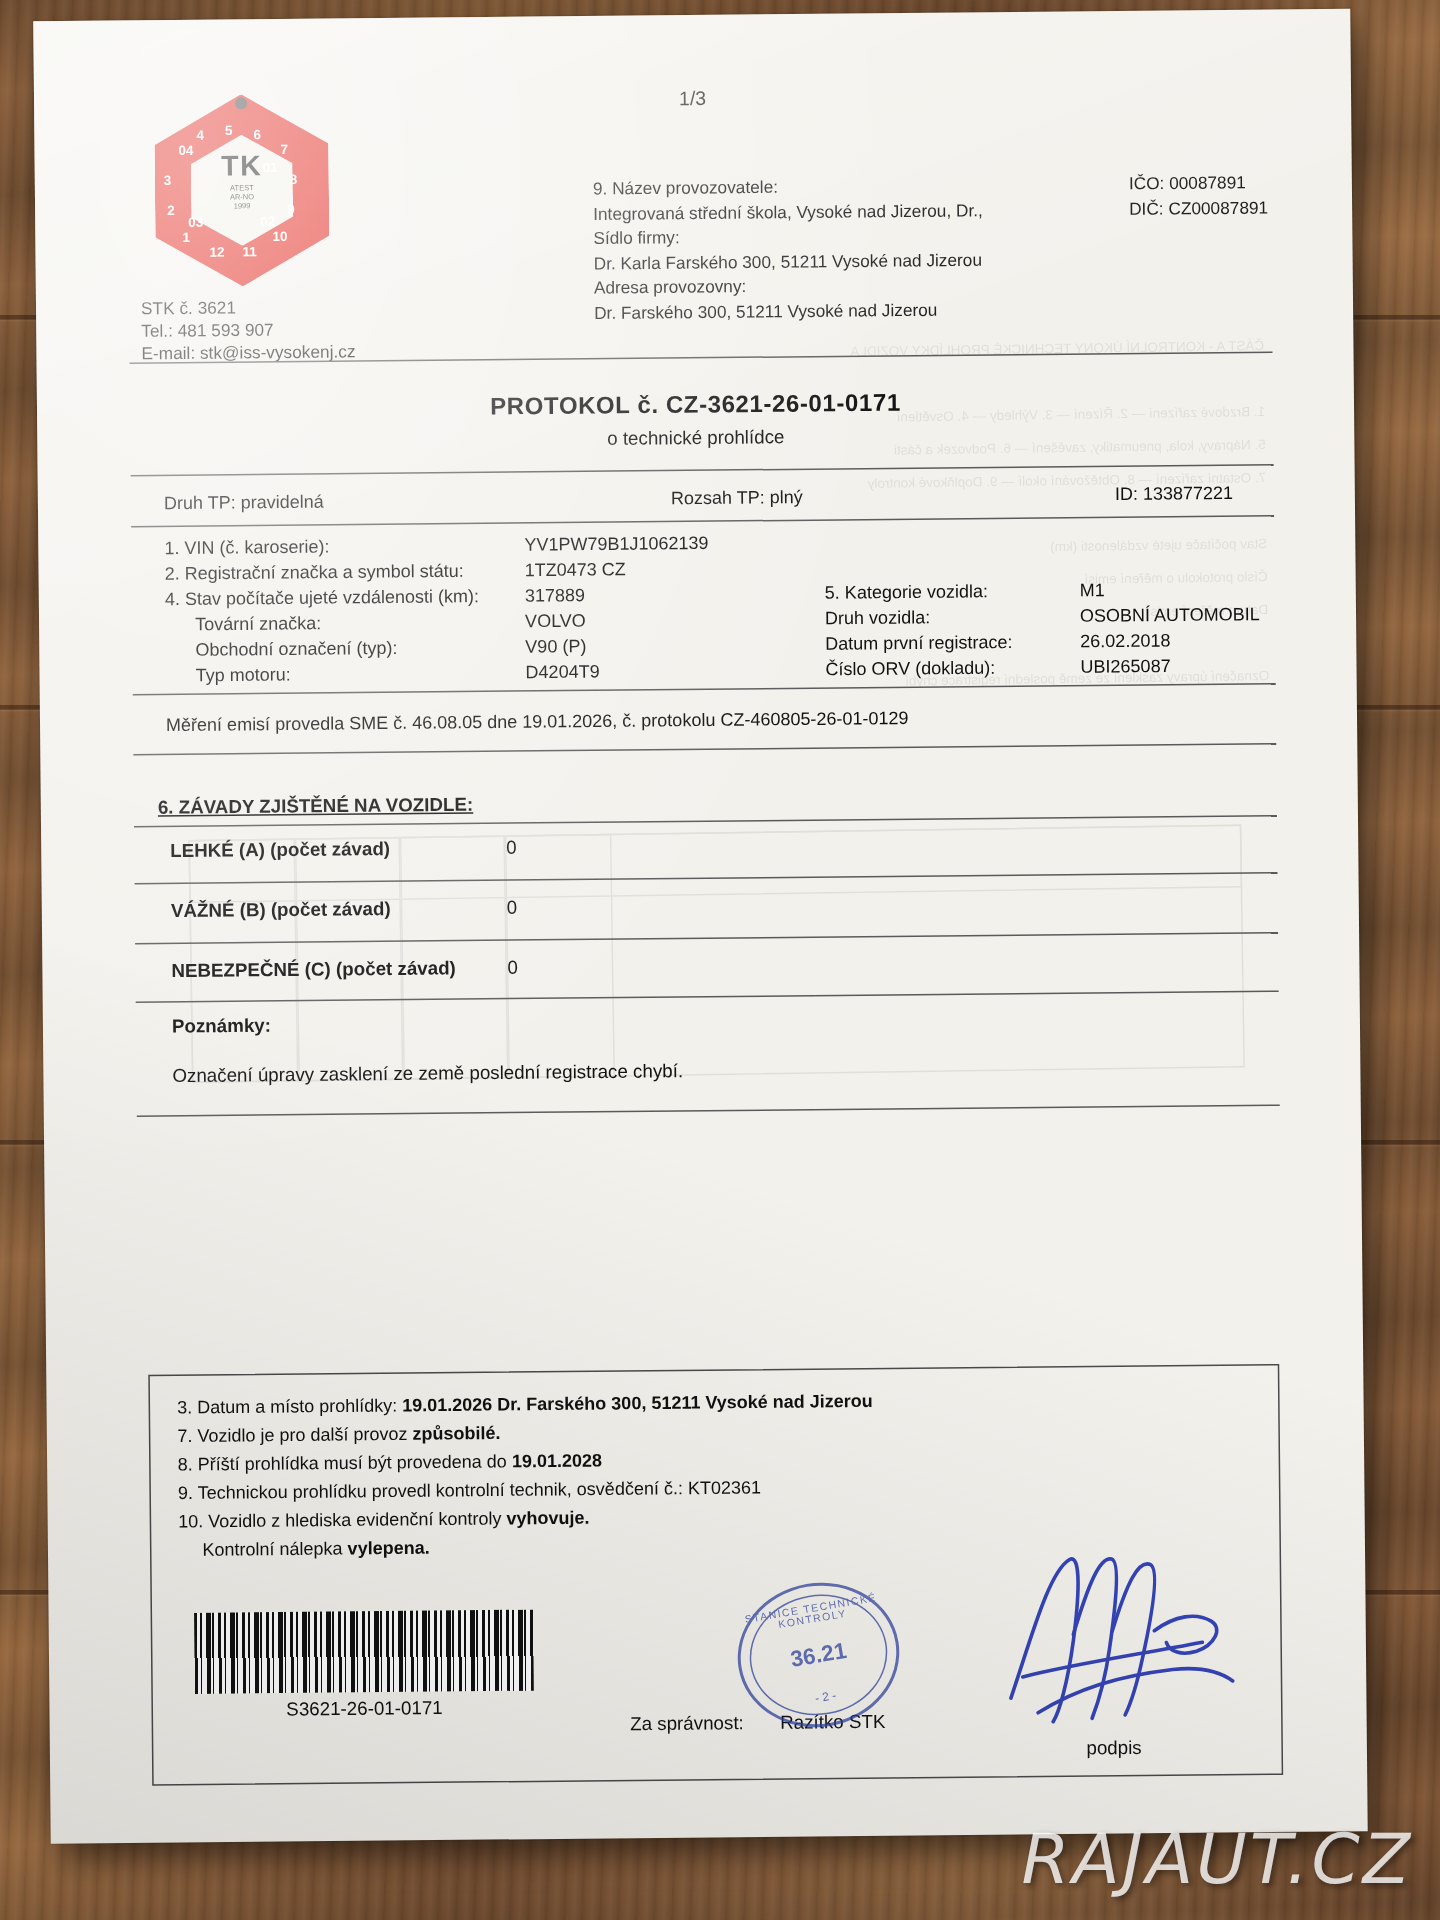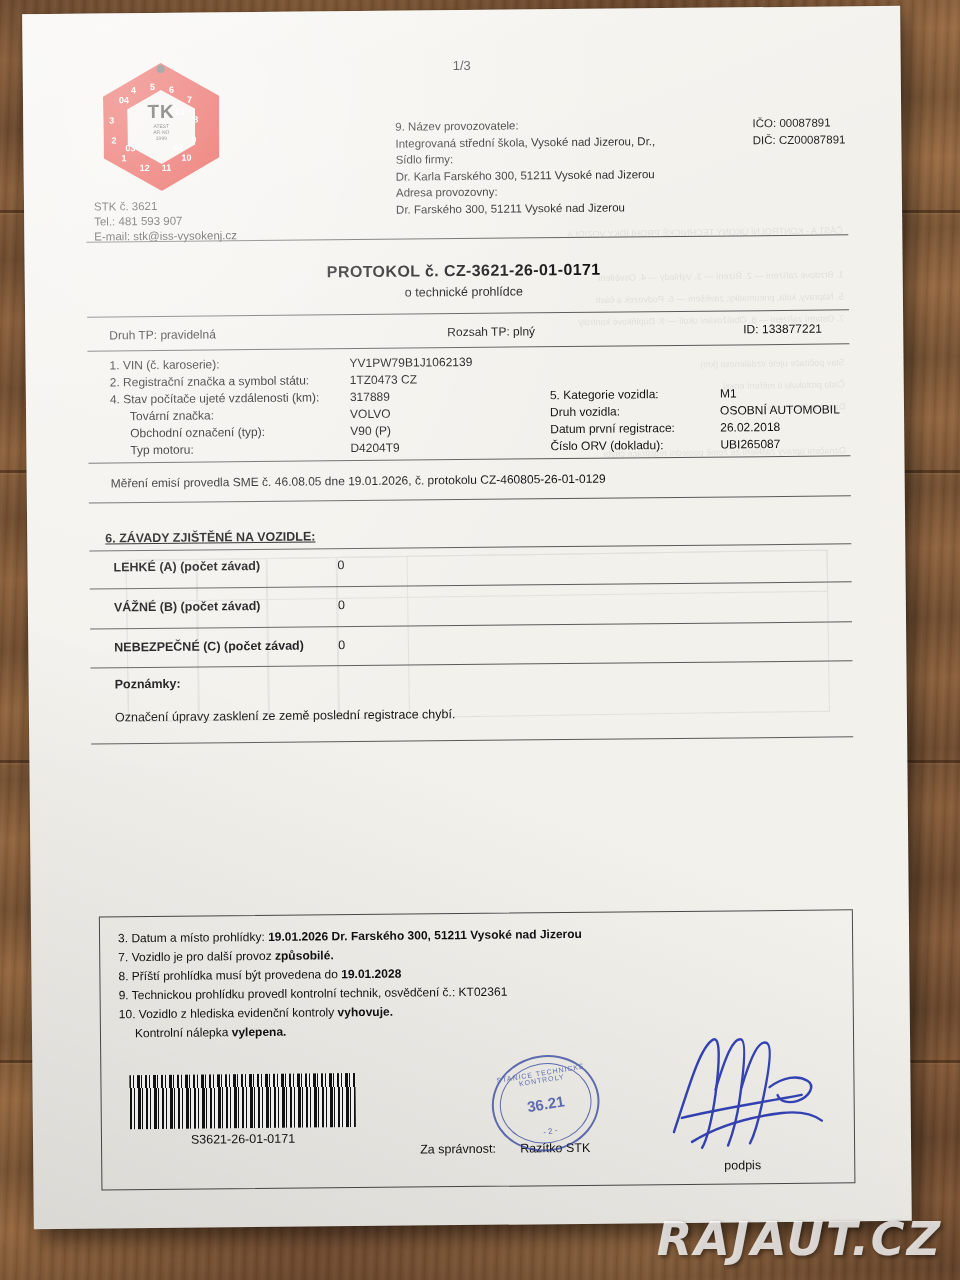--- a/index.html
+++ b/index.html
@@ -396,7 +396,7 @@
     right: 18px;
     bottom: 14px;
     font-size: 46px;
-    font-weight: bold;
+    font-weight: normal;
     font-style: italic;
     letter-spacing: 2px;
     color: rgba(255,255,255,0.80);

